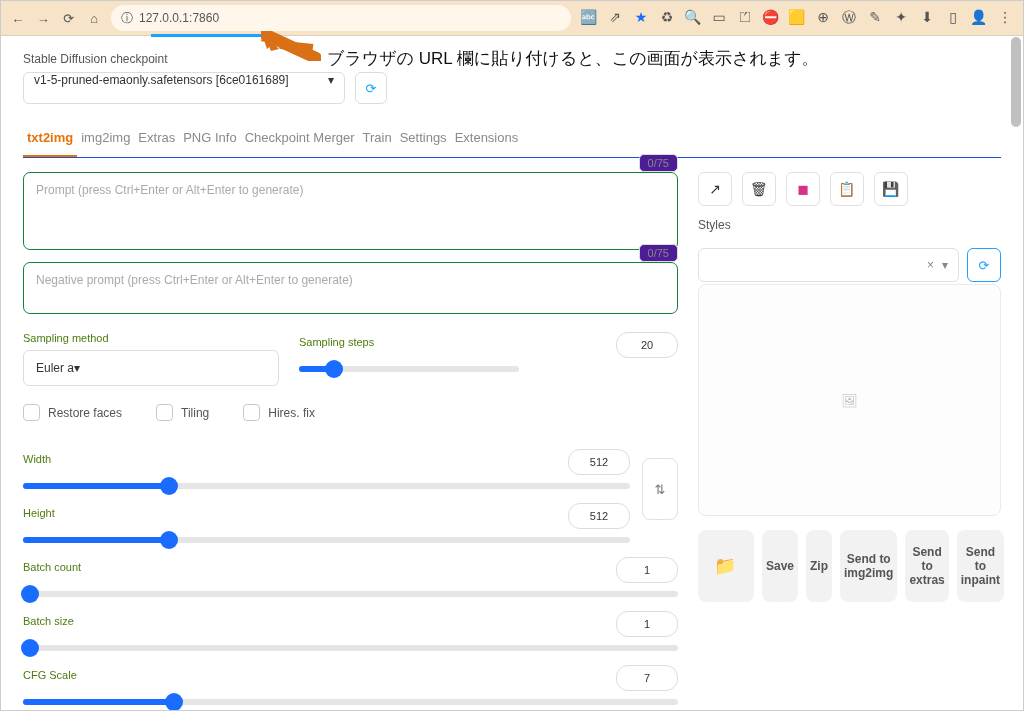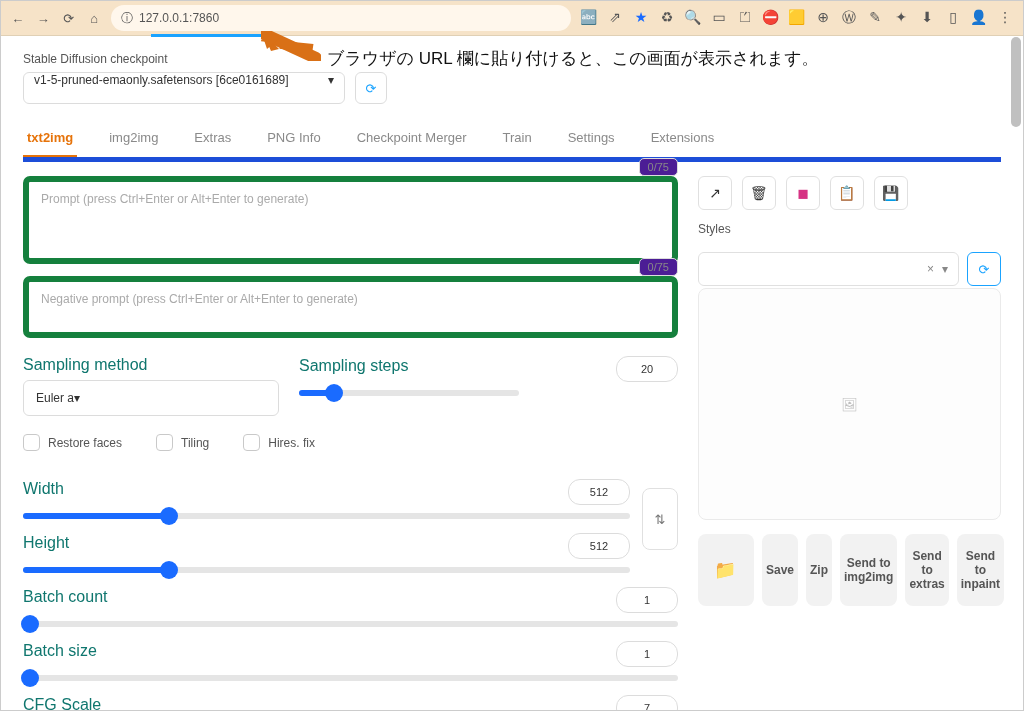--- a/index.html
+++ b/index.html
@@ -20,7 +20,7 @@
 .ckpt-row{display:flex;gap:10px;align-items:center;margin-bottom:18px}
 .ckpt-sel{width:300px;height:30px;border:1px solid #dcdcdc;border-radius:6px;padding:0 10px;font-size:12px;display:flex;align-items:flex-start;justify-content:space-between;background:#fff}
 .icon-btn{width:30px;height:30px;border:1px solid #dcdcdc;border-radius:6px;display:flex;align-items:center;justify-content:center;background:#fff}
-.tabs{display:flex;gap:28px;border-bottom:5px solid #1d4ed8;font-size:13px;color:#8a8a8a}
+.tabs{display:flex;border-bottom:1px solid #1d4ed8;font-size:13px;color:#8a8a8a}
 .tab{padding:8px 4px 10px;cursor:pointer}
 .tab.active{color:#e6730a;border-bottom:2px solid #e6730a;font-weight:600}
 .main{display:flex;gap:20px;margin-top:14px}

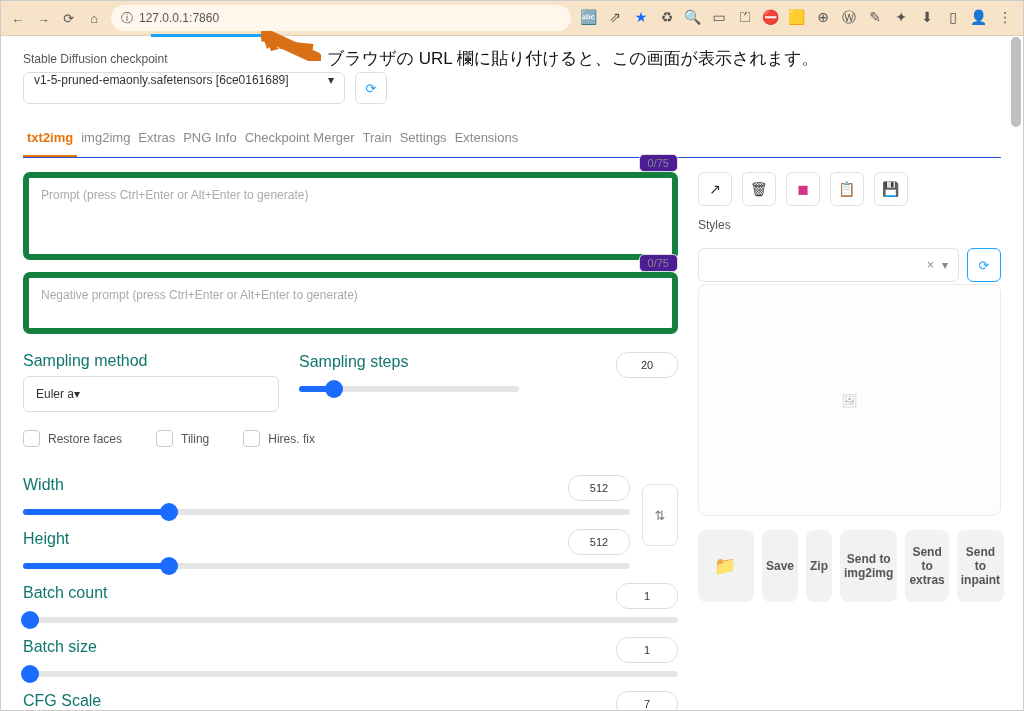--- a/index.html
+++ b/index.html
@@ -28,7 +28,7 @@
 .right{flex:1;min-width:280px}
 .prompt-wrap{position:relative;margin-bottom:12px}
 .prompt-cnt{position:absolute;right:0;top:-18px;font-size:11px;color:#888;border:1px solid #ddd;border-radius:5px;padding:2px 8px;background:#4c1d95}
-.prompt{border:6px solid #15803d;border-radius:7px;padding:10px 12px;font-size:12px;color:#aaa;background:#fff}
+.prompt{border:1px solid #15803d;border-radius:7px;padding:10px 12px;font-size:12px;color:#aaa;background:#fff}
 .p1{height:56px}
 .p2{height:30px}
 .gen-btn{height:56px;border-radius:7px;background:linear-gradient(#f8c487,#f4a84e);border:1px solid #e9a658;color:#9a4d00;font-size:15px;font-weight:600;display:flex;align-items:center;justify-content:center;margin-bottom:14px}

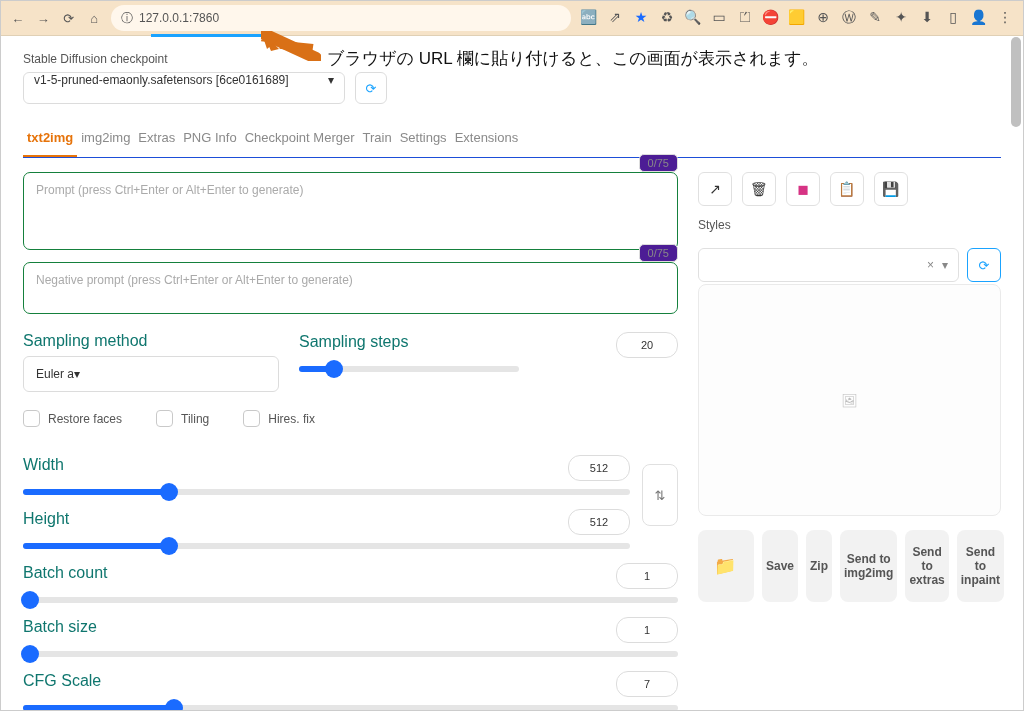--- a/index.html
+++ b/index.html
@@ -40,7 +40,7 @@
 .refresh-btn{width:32px;height:32px;border:1px solid #1aa3ff;border-radius:6px;display:flex;align-items:center;justify-content:center;color:#1aa3ff}
 
 .row2{display:flex;gap:20px;margin-top:18px}
-.field-label{font-size:16px;color:#0f766e;margin-bottom:6px}
+.field-label{font-size:11px;color:#4d7c0f;margin-bottom:6px}
 .sampler-sel{width:230px;height:34px;border:1px solid #dcdcdc;border-radius:6px;display:flex;align-items:center;justify-content:flex-start;padding:0 12px;font-size:12px}
 .slider{position:relative;height:6px;background:#e5e5e5;border-radius:3px}
 .slider .track{position:absolute;left:0;top:0;height:6px;background:#1a6bff;border-radius:3px}

